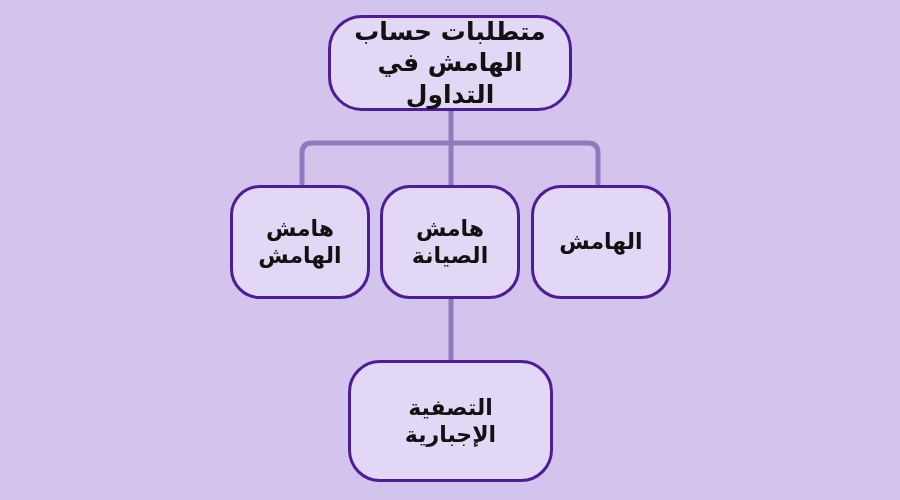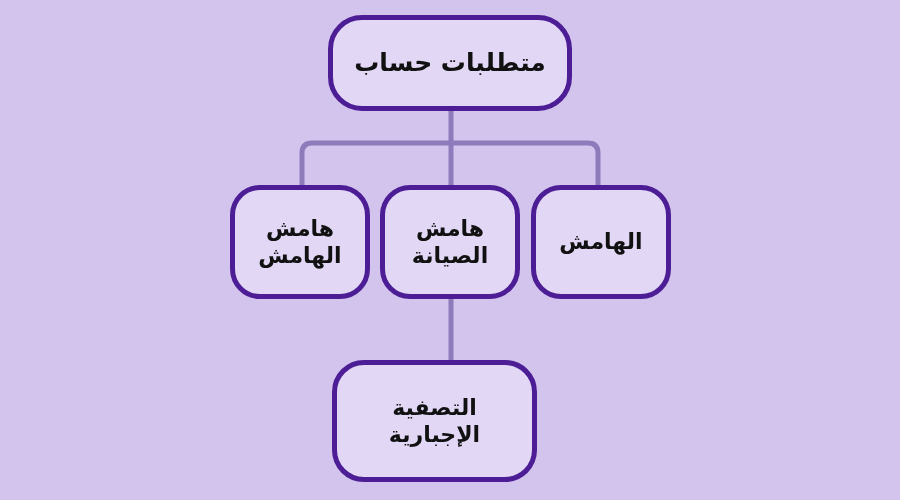--- a/index.html
+++ b/index.html
@@ -15,7 +15,7 @@
     position: absolute;
     box-sizing: border-box;
     background: #e2d8f6;
-    border: 5px solid #4c1d95;
+    border: 3px solid #4c1d95;
     border-radius: 30px;
     display: flex; align-items: center; justify-content: center;
     text-align: center;

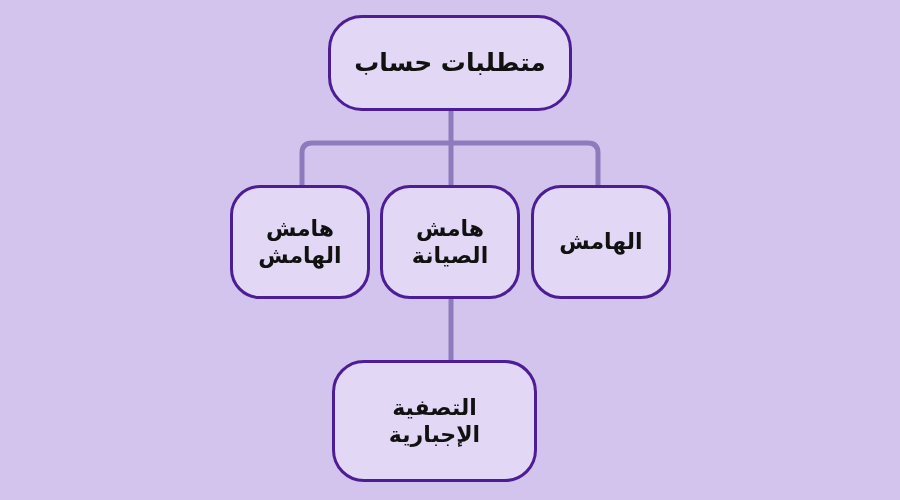--- a/index.html
+++ b/index.html
@@ -48,6 +48,7 @@
   <div class="node root">
     <div>
       <span>متطلبات حساب</span>
+      <span>الهامش في التداول</span>
     </div>
   </div>
 

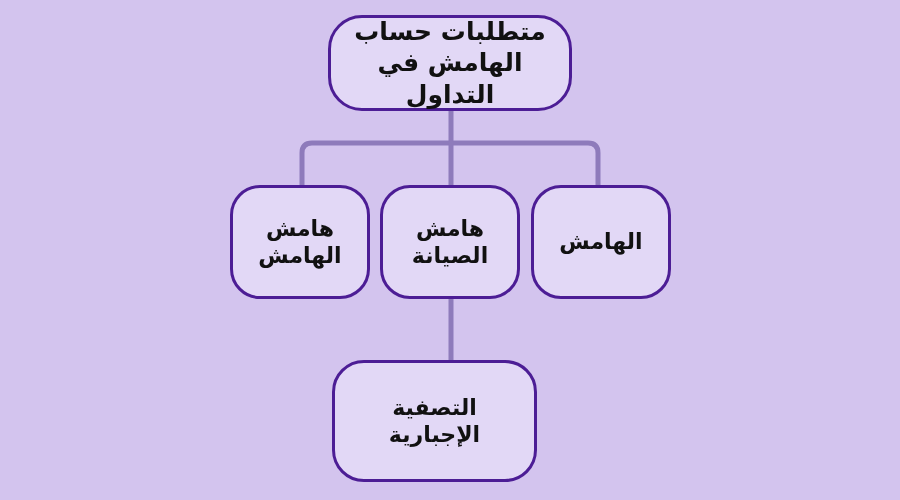--- a/index.html
+++ b/index.html
@@ -29,7 +29,7 @@
   .c1   { left: 531px; top: 185px; width: 140px; height: 114px; font-size: 22px; }
   .c2   { left: 380px; top: 185px; width: 140px; height: 114px; font-size: 22px; }
   .c3   { left: 230px; top: 185px; width: 140px; height: 114px; font-size: 22px; }
-  .c4   { left: 332px; top: 360px; width: 205px; height: 122px; font-size: 22px; border-radius: 32px; }
+  .c4   { left: 348px; top: 360px; width: 205px; height: 122px; font-size: 22px; border-radius: 32px; }
 </style>
 </head>
 <body>

